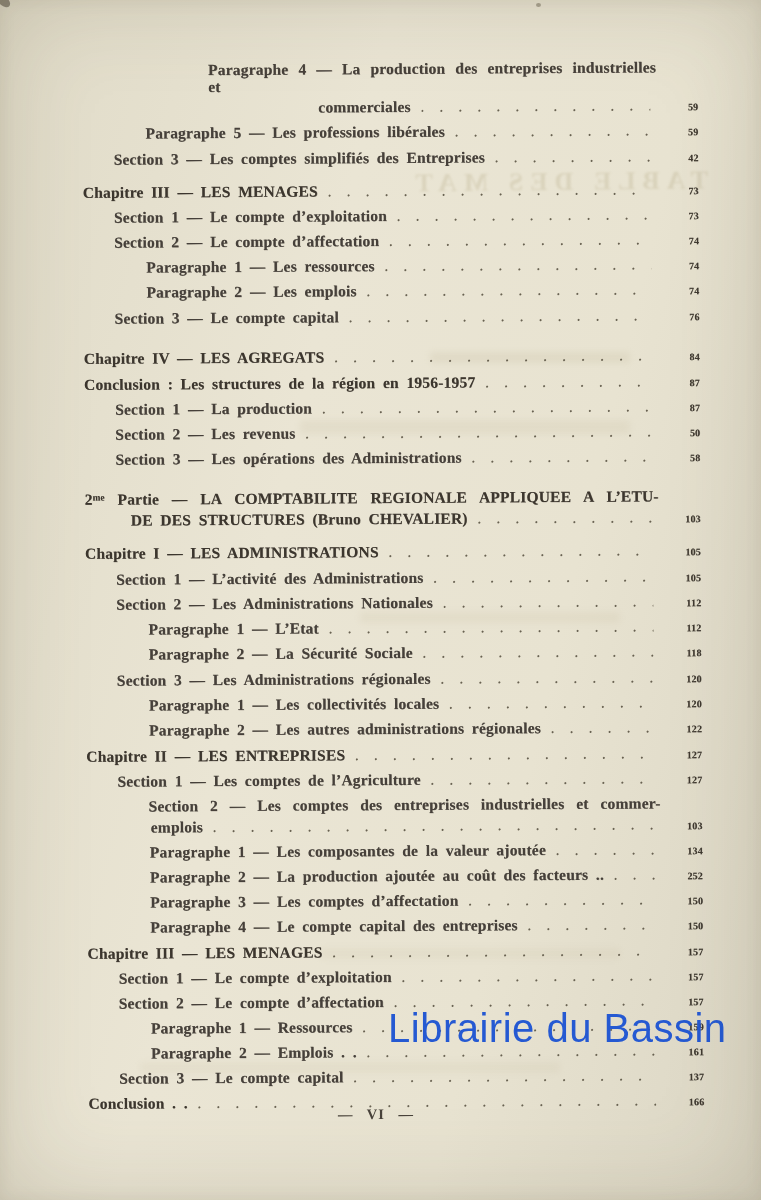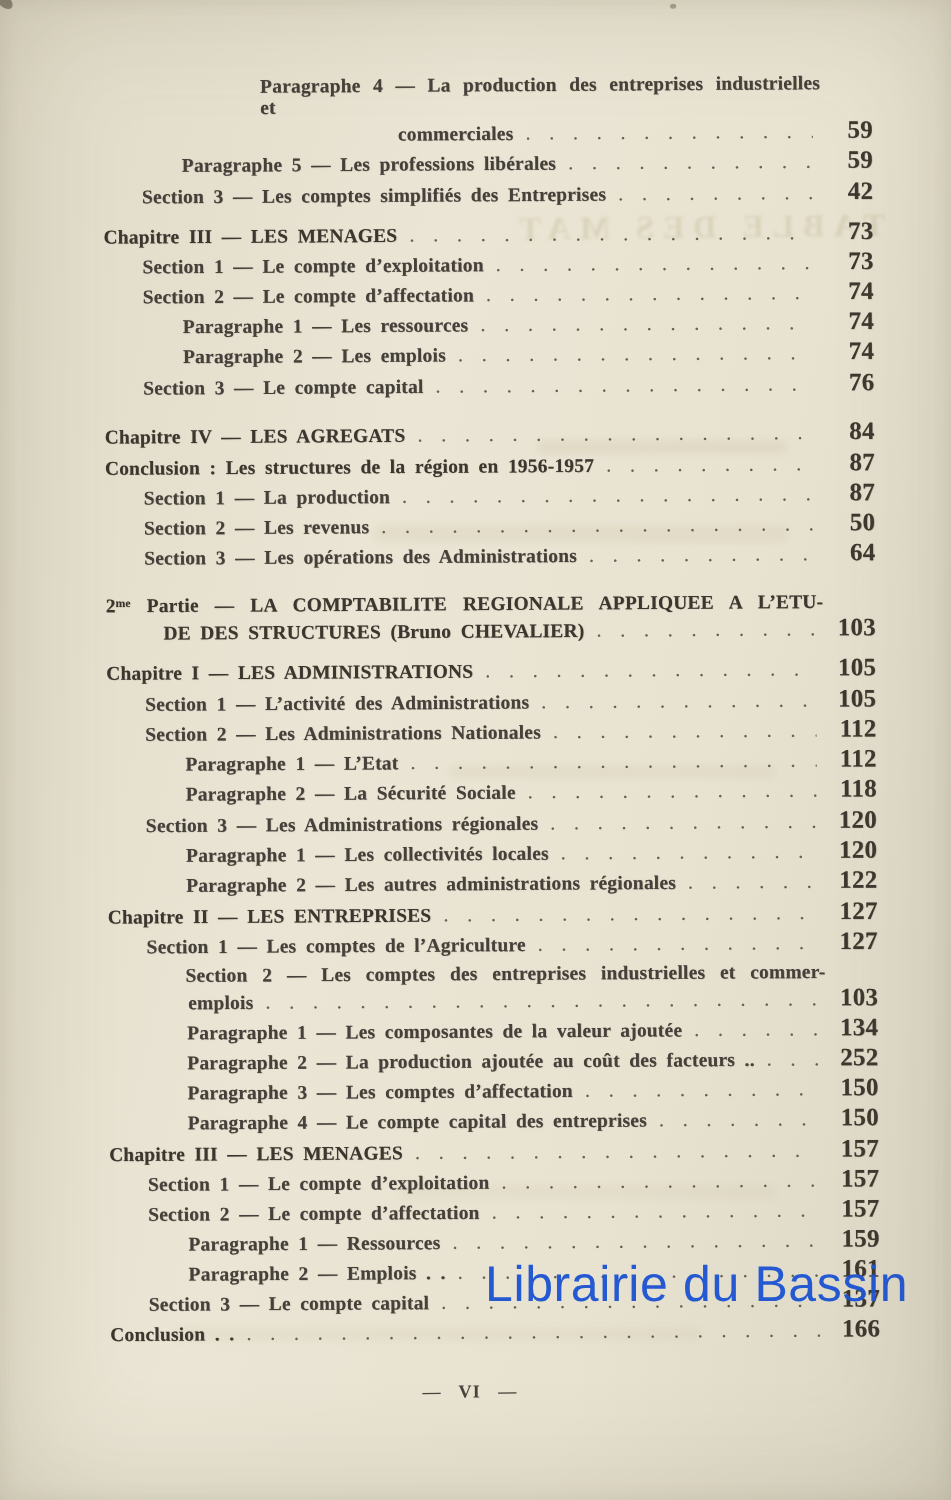--- a/index.html
+++ b/index.html
@@ -68,7 +68,7 @@
     margin: 0 2px 0 10px; opacity: .9;
     text-shadow: none;
   }
-  .pg { flex: none; width: 46px; text-align: right; font-size: 20px; color: #3e382f; }
+  .pg { flex: none; width: 46px; text-align: right; font-size: 10px; color: #3e382f; }
   .wraprow .l1 {
     text-align: justify; text-align-last: justify;
     padding-right: 42px;

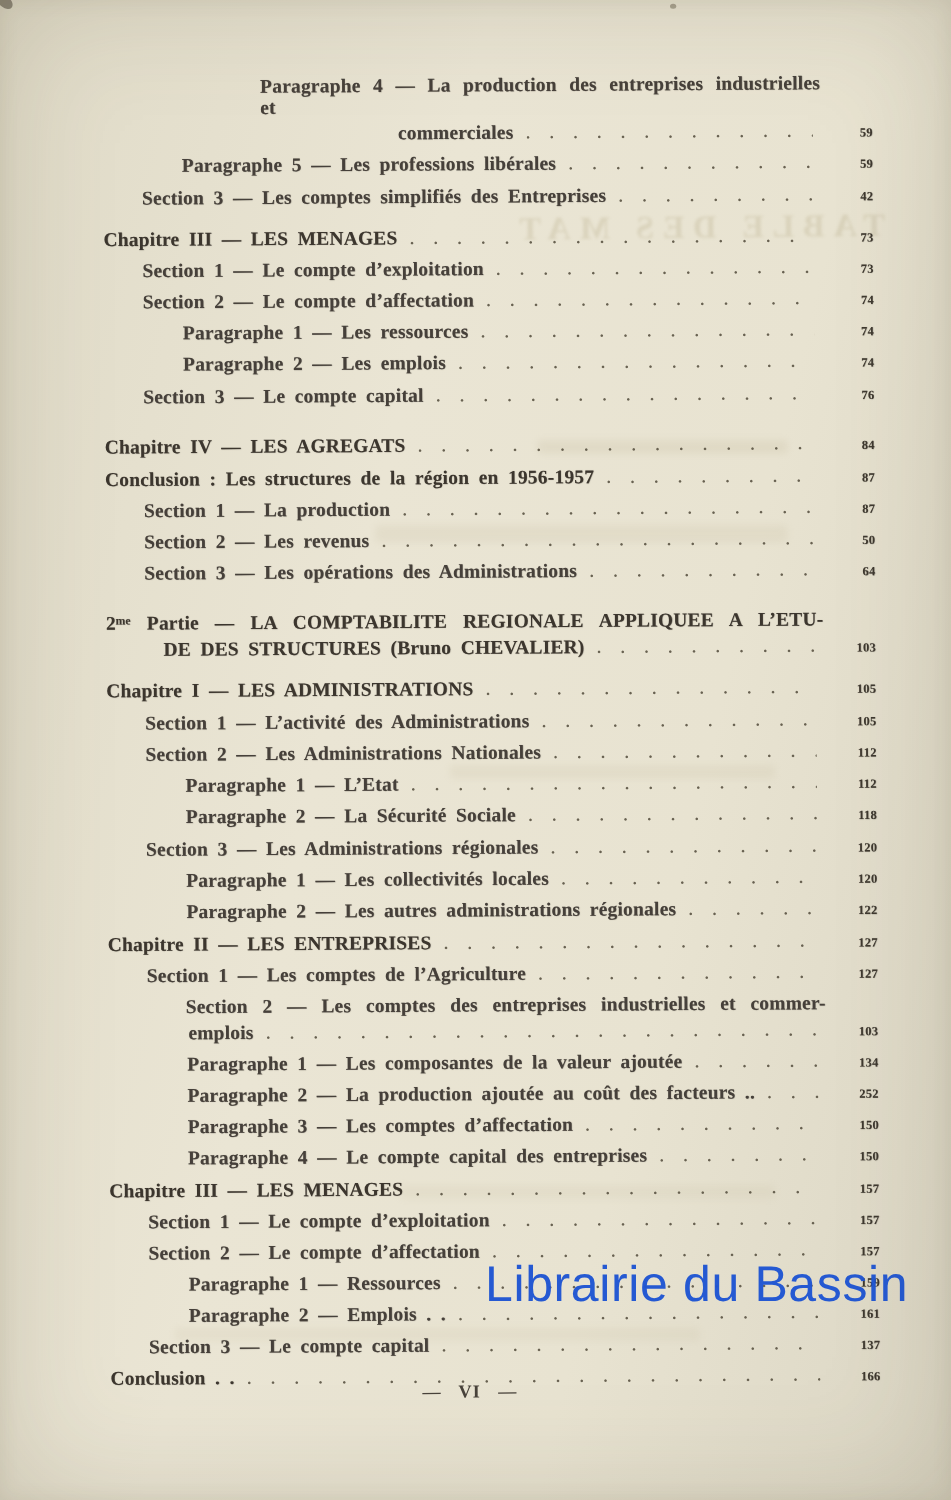--- a/index.html
+++ b/index.html
@@ -178,7 +178,7 @@
       <div class="row lvl-section">
     <span class="txt">Section 3 — Les opérations des Administrations</span>
     <span class="leader">. . . . . . . . . . . . . . . . . . . . . . . . . . . . . . . . . . . . . . . . . . . . . . . . . . . . . . . . . . . . . . . . . . . . . . . . . . . . . . . . . . . . . . . . . . </span>
-    <span class="pg">64</span>
+    <span class="pg">58</span>
   </div>
       <div class="wraprow lvl-partie gap-3">
     <div class="l1">2ᵐᵉ Partie — LA COMPTABILITE REGIONALE APPLIQUEE A L’ETU-</div>

